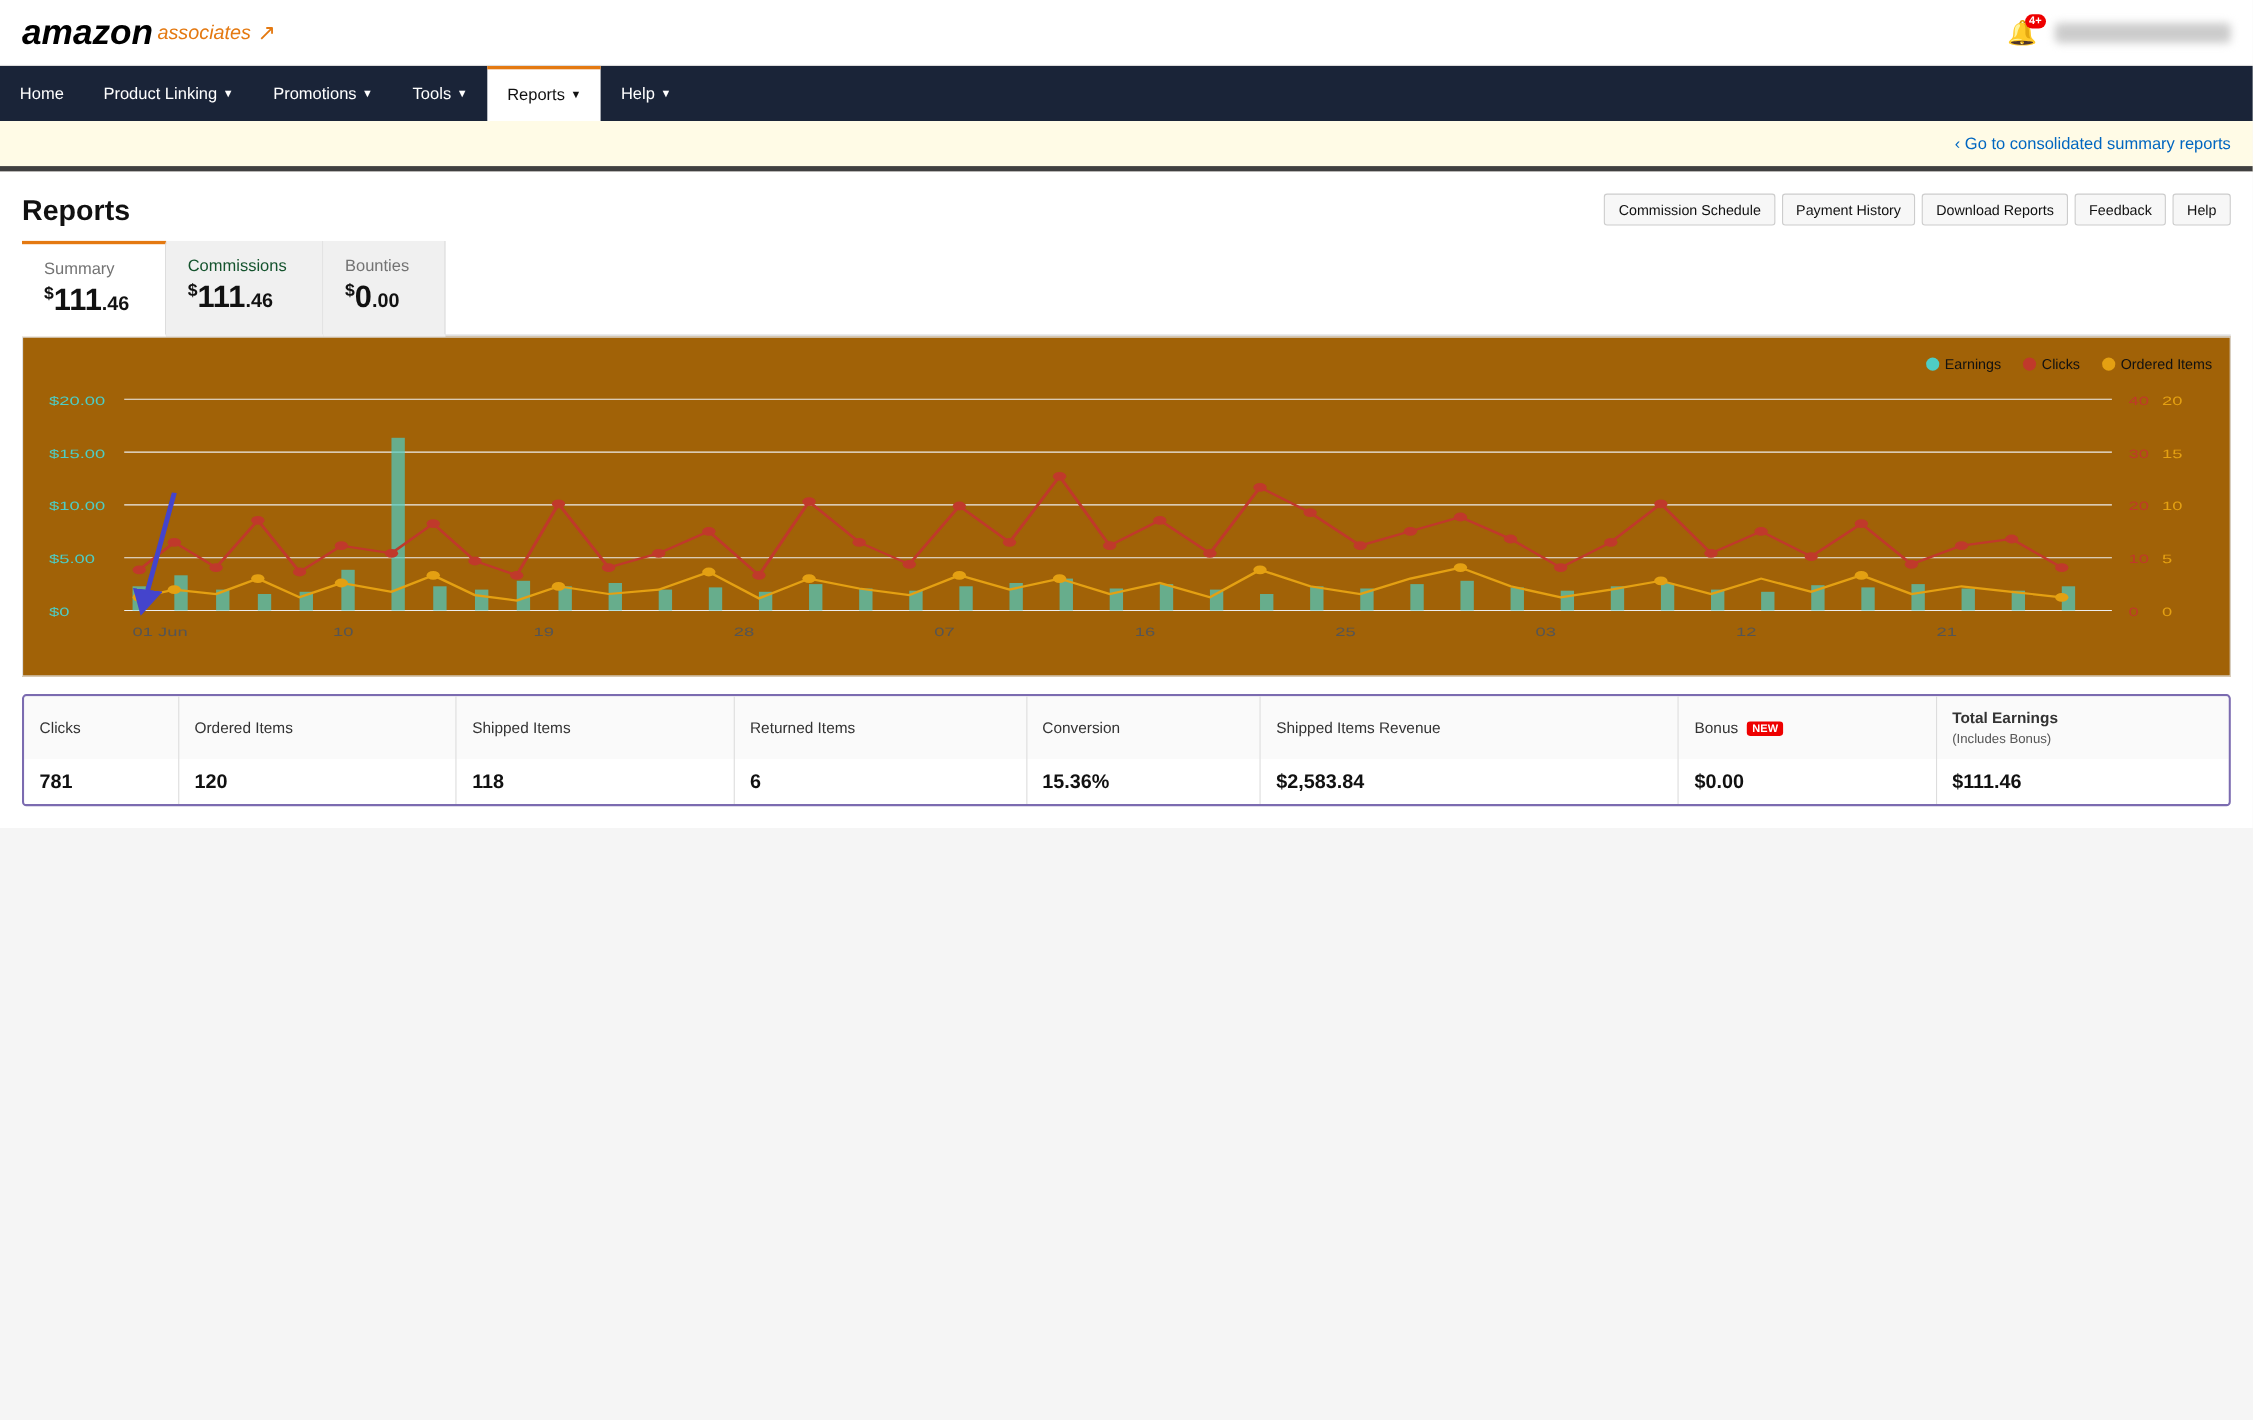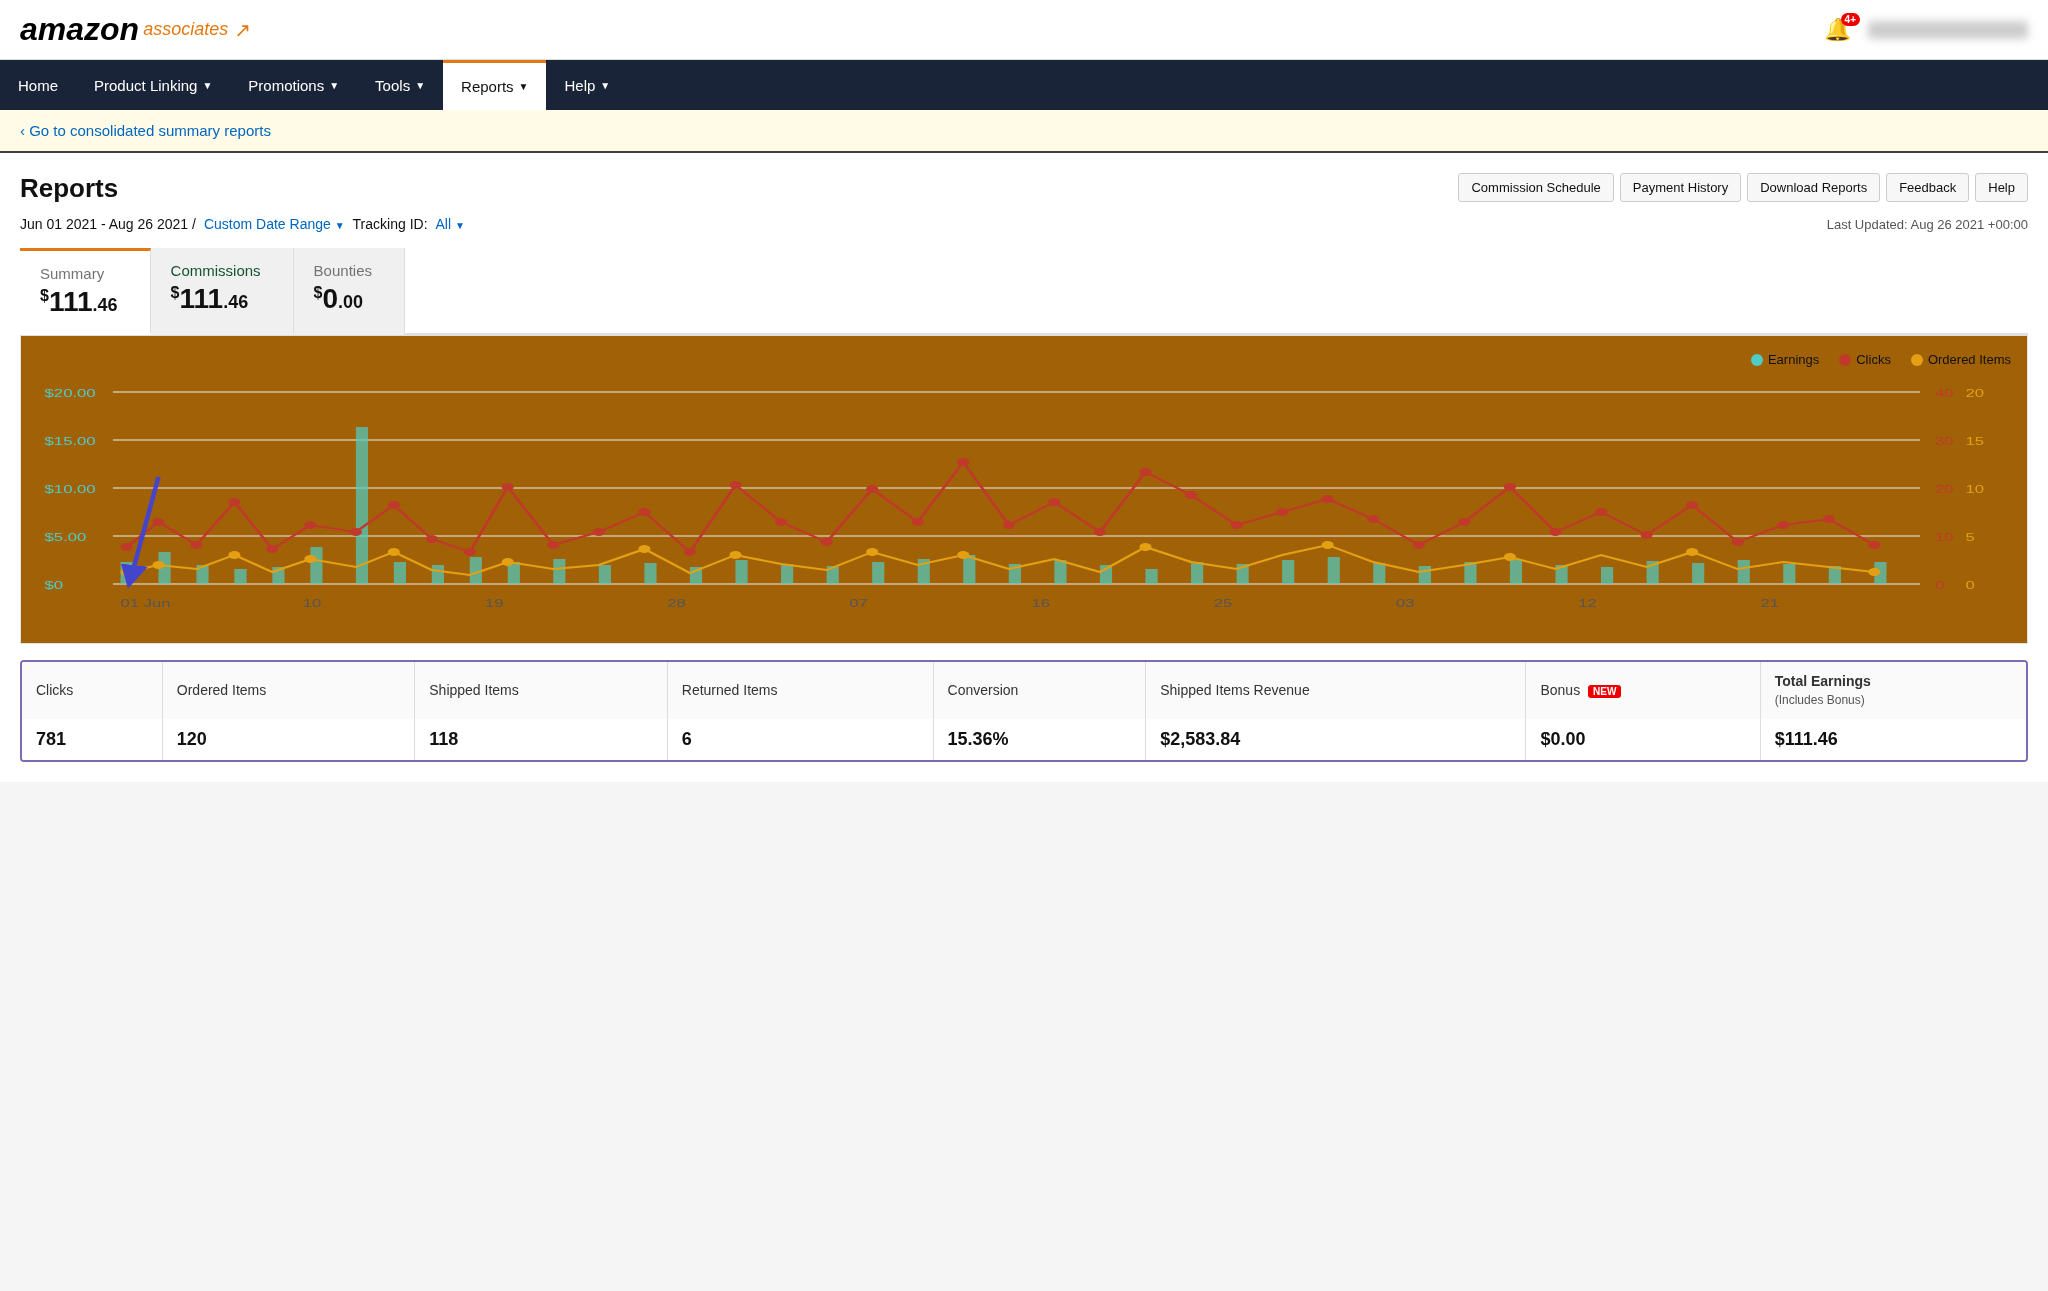--- a/index.html
+++ b/index.html
@@ -73,8 +73,9 @@
     
     .banner {
       background: #fffbe6;
-      border-bottom: 2px solid #404040;
+      border-bottom: 5px solid #404040;
       padding: 12px 20px;
+      text-align: right;
     }
     .banner a { color: #0066c0; text-decoration: none; font-size: 15px; }
 

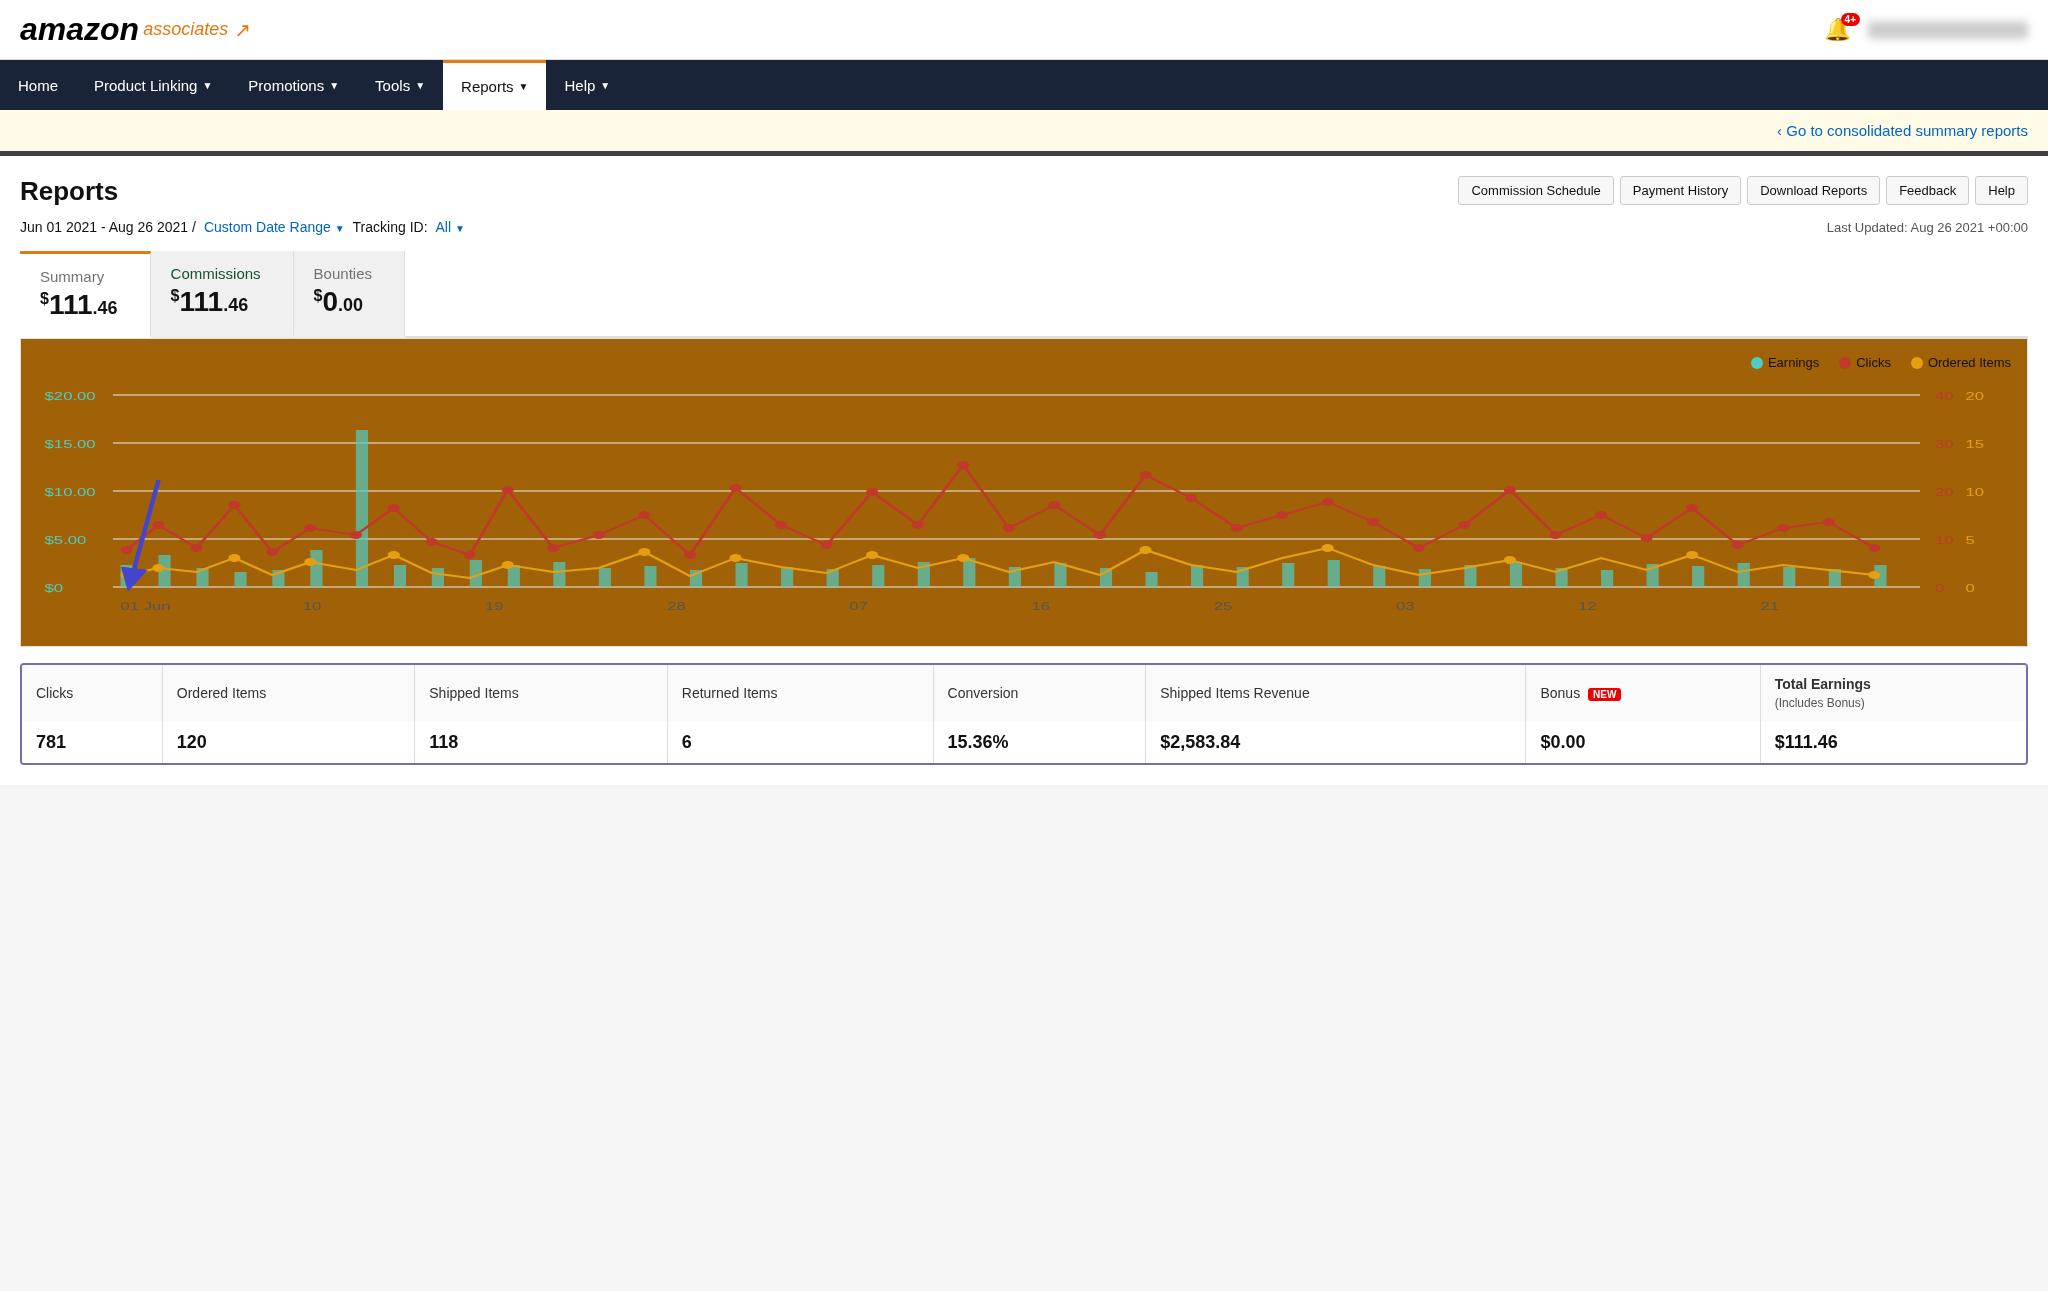--- a/index.html
+++ b/index.html
@@ -272,21 +272,6 @@
     </div>
   </div>
 
-  <div class="date-row">
-    <div class="date-left">
-      <span>Jun 01 2021 - Aug 26 2021 /</span>
-      <a href="#" class="date-range-link">
-        <span>Custom Date Range</span>
-        <span style="font-size:10px;"> ▼</span>
-      </a>
-      <span>Tracking ID:</span>
-      <a href="#" class="tracking-link">
-        <span>All</span>
-        <span style="font-size:10px;"> ▼</span>
-      </a>
-    </div>
-    <span class="last-updated">Last Updated: Aug 26 2021 +00:00</span>
-  </div>
 
   <div class="summary-tabs">
 

